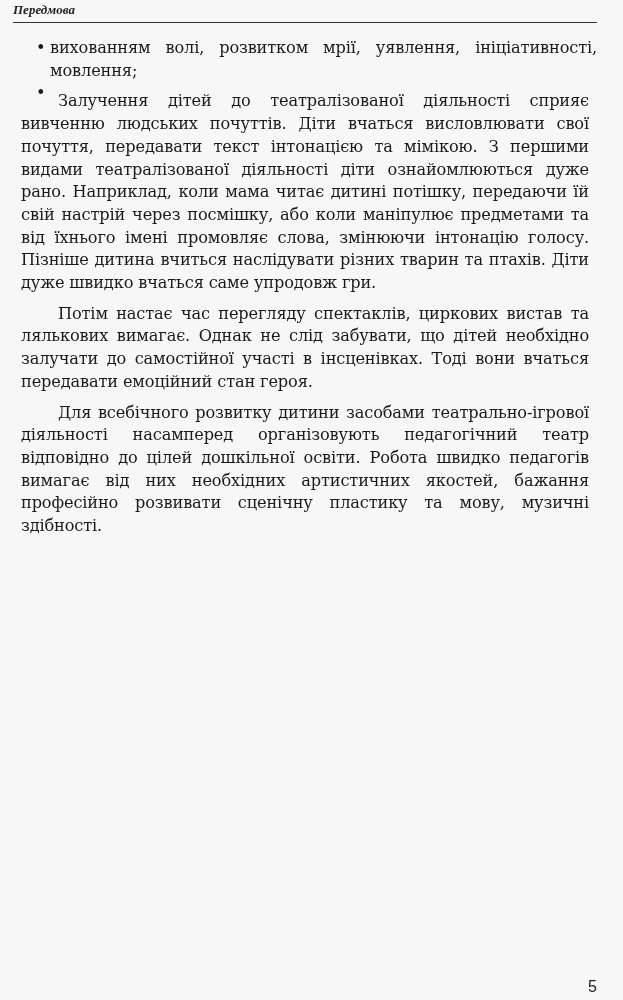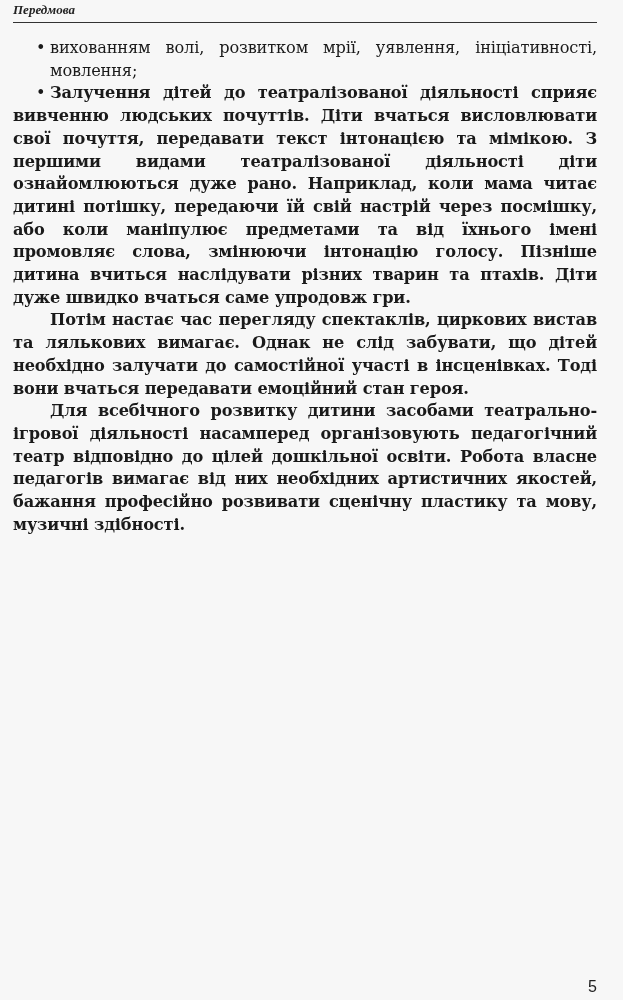--- a/index.html
+++ b/index.html
@@ -39,9 +39,8 @@
     position: absolute; left: 23px; top: 0;
   }
   .para {
-    margin: 0;
+    margin: 8px;
     text-indent: 37px;
-    font-weight: bold;
   }
   .page-number {
     position: absolute; right: 26px; top: 978px;

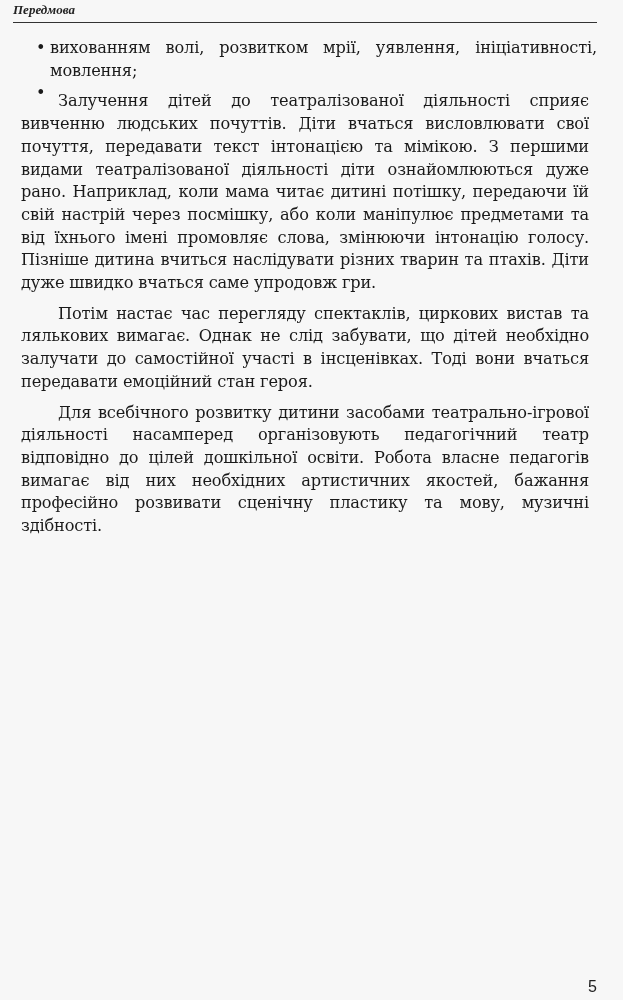--- a/index.html
+++ b/index.html
@@ -66,7 +66,7 @@
   </ul>
   <p class="para">Залучення дітей до театралізованої діяльності сприяє вивченню людських почуттів. Діти вчаться висловлювати свої почуття, передавати текст інтонацією та мімікою. З першими видами театралізованої діяльності діти ознайомлюються дуже рано. Наприклад, коли мама читає дитині потішку, передаючи їй свій настрій через посмішку, або коли маніпулює предметами та від їхнього імені промовляє слова, змінюючи інтонацію голосу. Пізніше дитина вчиться наслідувати різних тварин та птахів. Діти дуже швидко вчаться саме упродовж гри.</p>
   <p class="para">Потім настає час перегляду спектаклів, циркових вистав та лялькових вимагає. Однак не слід забувати, що дітей необхідно залучати до самостійної участі в інсценівках. Тоді вони вчаться передавати емоційний стан героя.</p>
-  <p class="para">Для всебічного розвитку дитини засобами театрально-ігрової діяльності насамперед організовують педагогічний театр відповідно до цілей дошкільної освіти. Робота власне педагогів вимагає від них необхідних артистичних якостей, бажання професійно розвивати сценічну пластику та мову, музичні здібності.</p>
+  <p class="para">Для всебічного розвитку дитини засобами театрально-ігрової діяльності насамперед організовують педагогічний театр відповідно до цілей дошкільної освіти. Робота швидко педагогів вимагає від них необхідних артистичних якостей, бажання професійно розвивати сценічну пластику та мову, музичні здібності.</p>
 </div>
 
 <div class="page-number">5</div>

